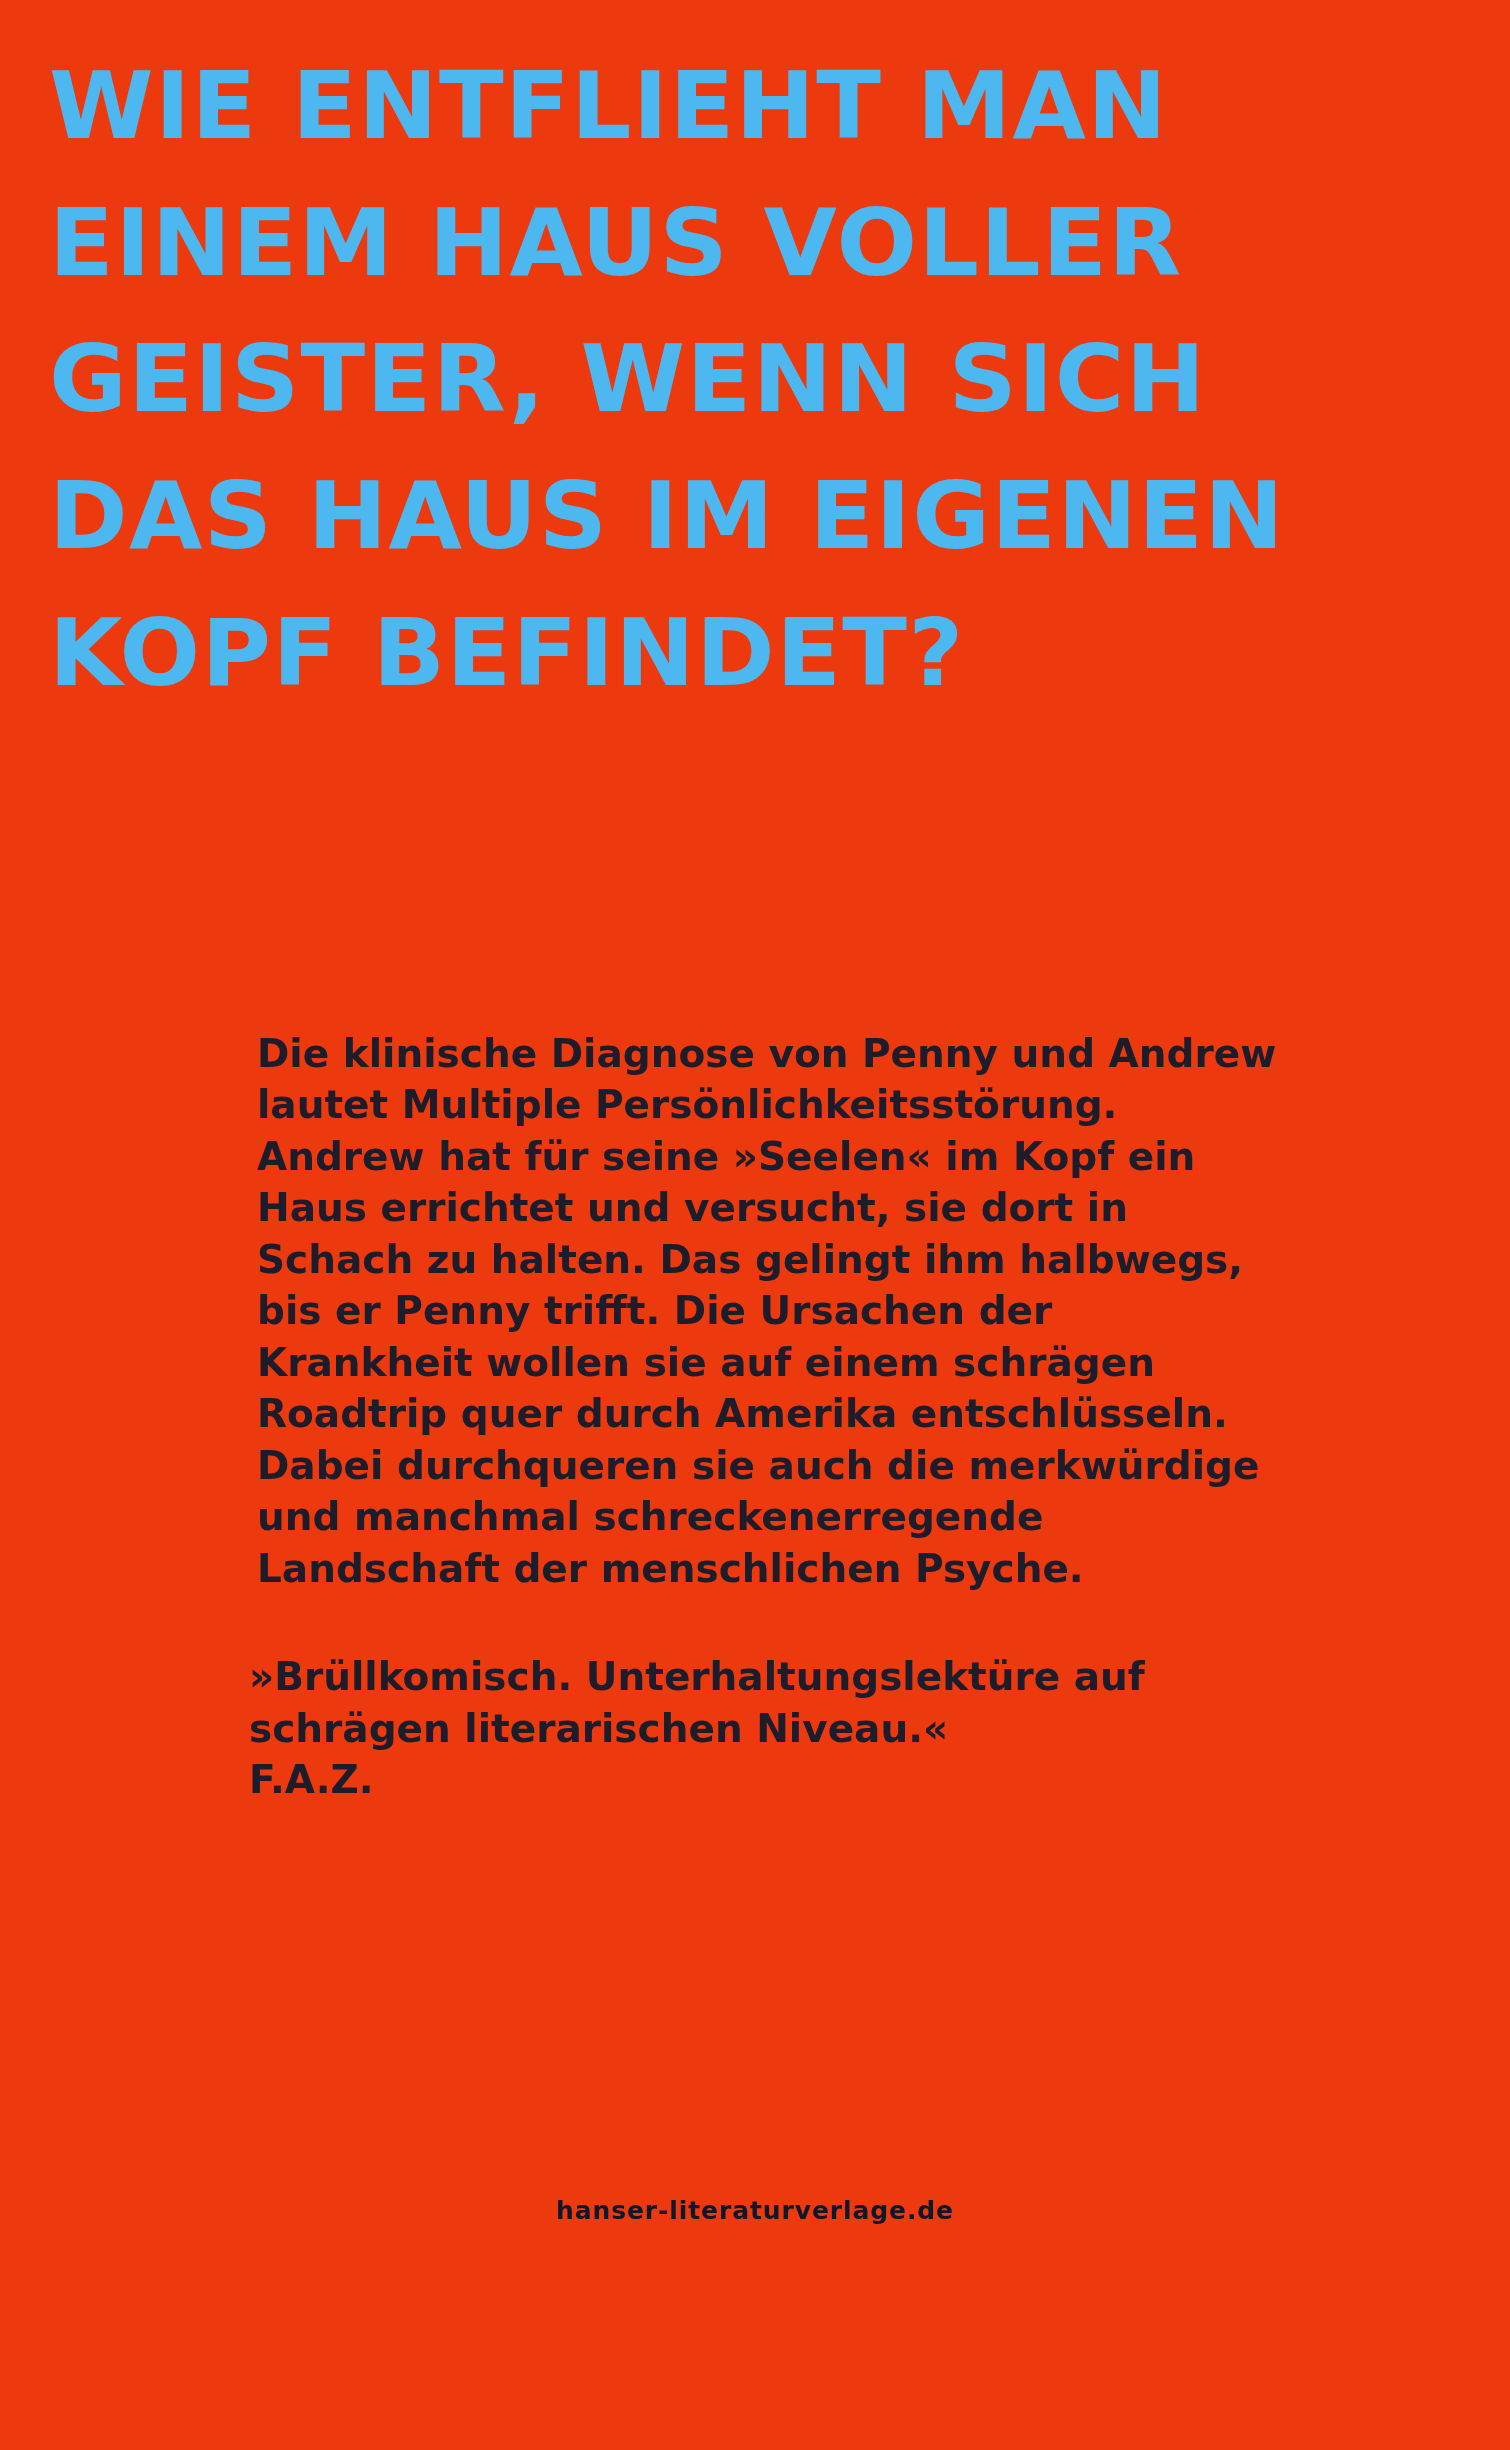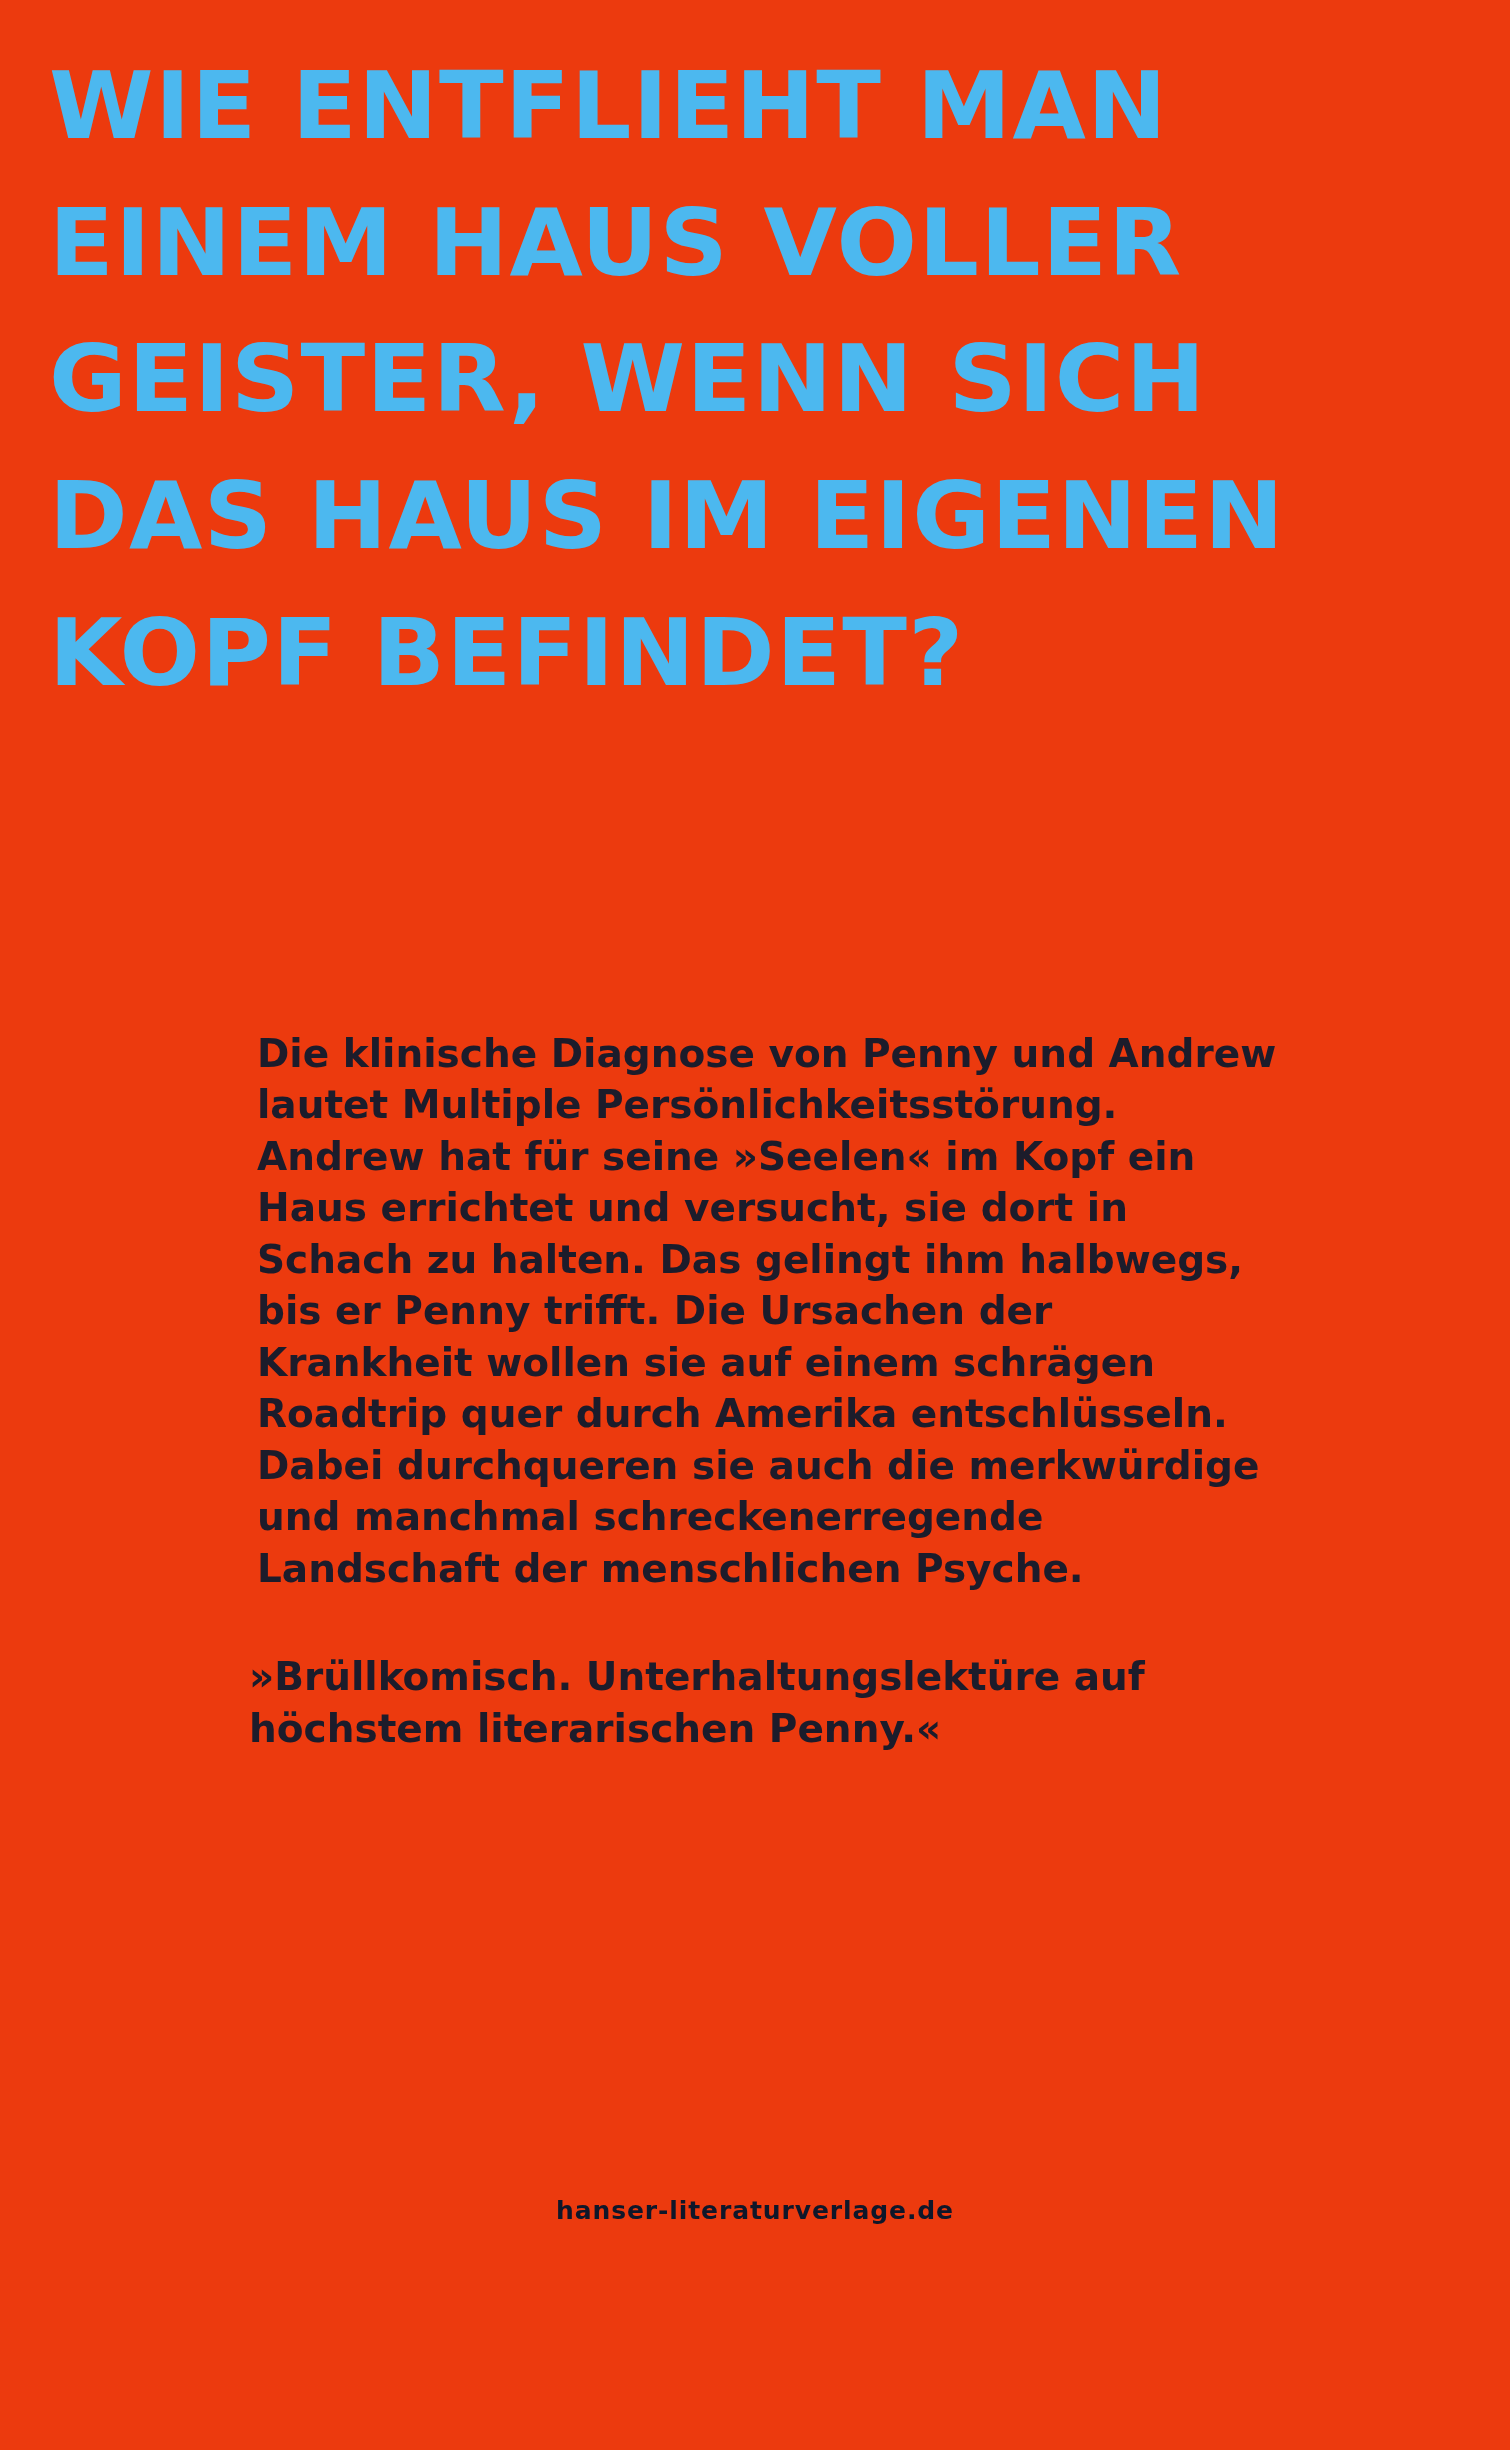--- a/index.html
+++ b/index.html
@@ -109,7 +109,7 @@
     <p class="first">Die klinische Diagnose von Penny und Andrew lautet Multiple Persönlichkeitsstörung. Andrew hat für seine »Seelen« im Kopf ein Haus errichtet und versucht, sie dort in Schach zu halten. Das gelingt ihm halbwegs, bis er Penny trifft. Die Ursachen der Krankheit wollen sie auf einem schrägen Roadtrip quer durch Amerika entschlüsseln. Dabei durchqueren sie auch die merkwürdige und manchmal schreckenerregende Landschaft der menschlichen Psyche.</p>
     <div class="spacer"></div>
     <div class="quote">
-      <p>»Brüllkomisch. Unterhaltungslektüre auf höchstem literarischen Penny.«</p>
+      <p>»Brüllkomisch. Unterhaltungslektüre auf schrägen literarischen Niveau.«</p>
     </div>
   </div>
 

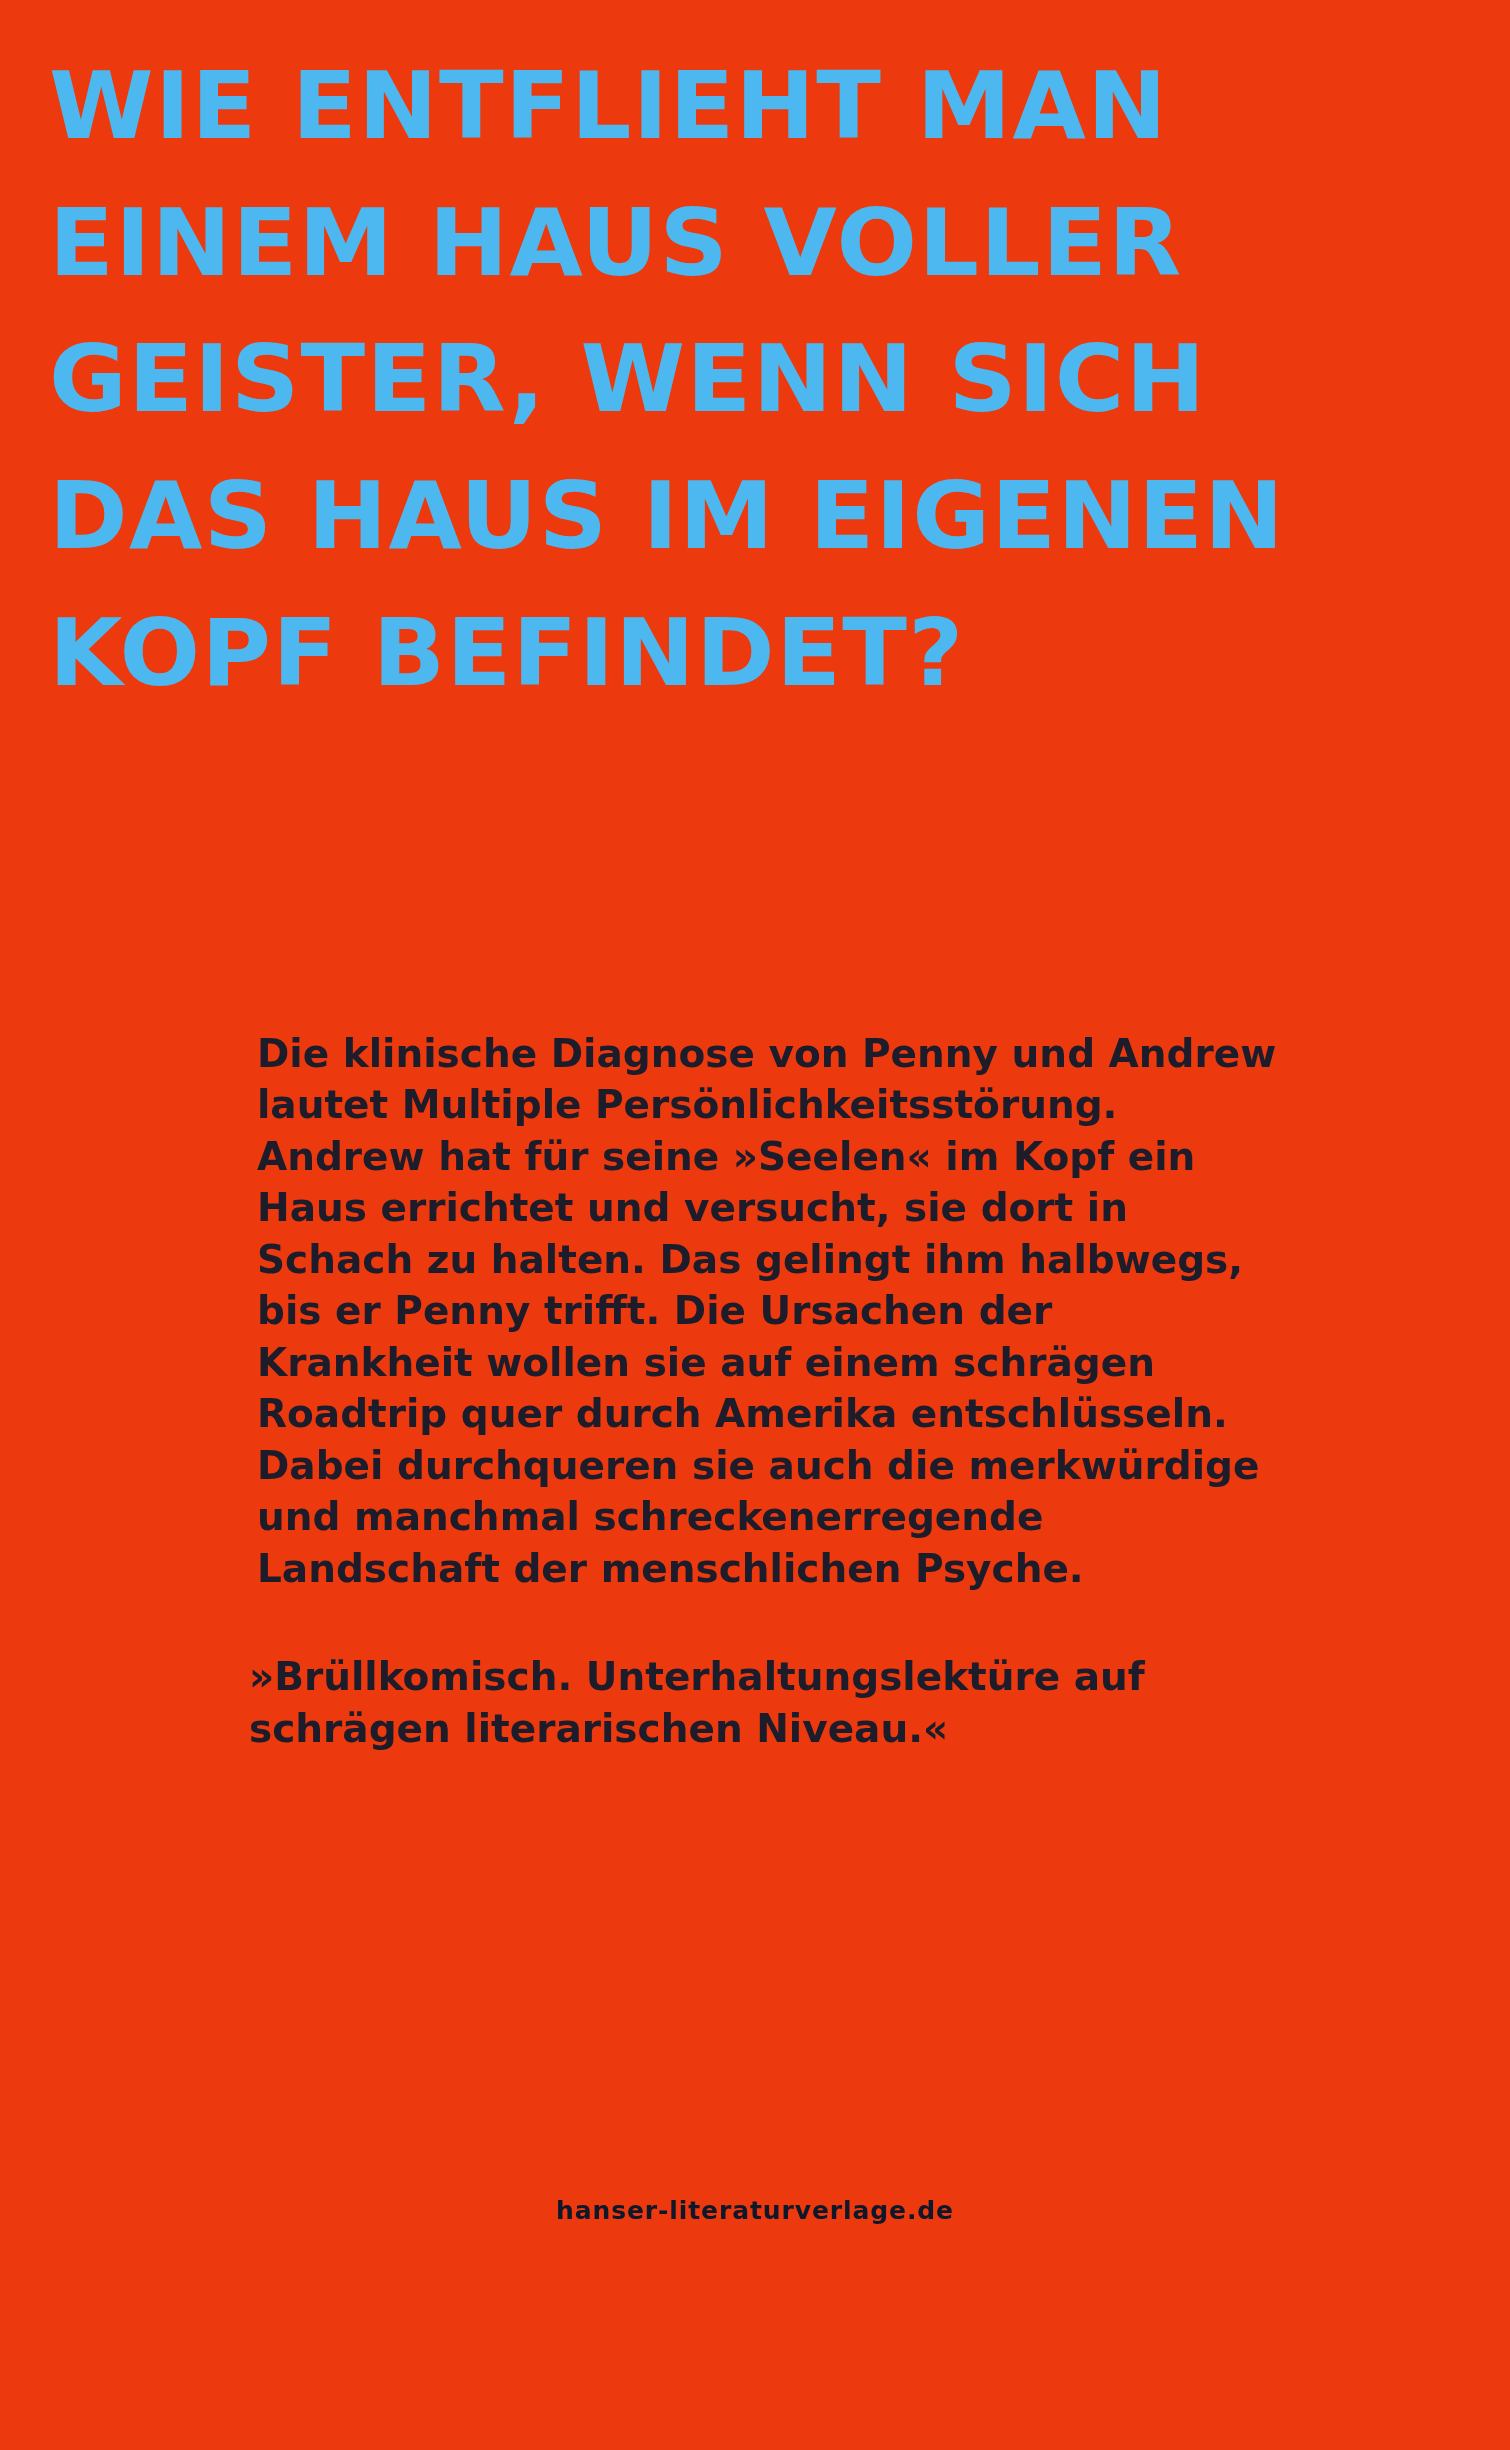--- a/index.html
+++ b/index.html
@@ -110,6 +110,7 @@
     <div class="spacer"></div>
     <div class="quote">
       <p>»Brüllkomisch. Unterhaltungslektüre auf schrägen literarischen Niveau.«</p>
+      <p>F.A.Z.</p>
     </div>
   </div>
 

